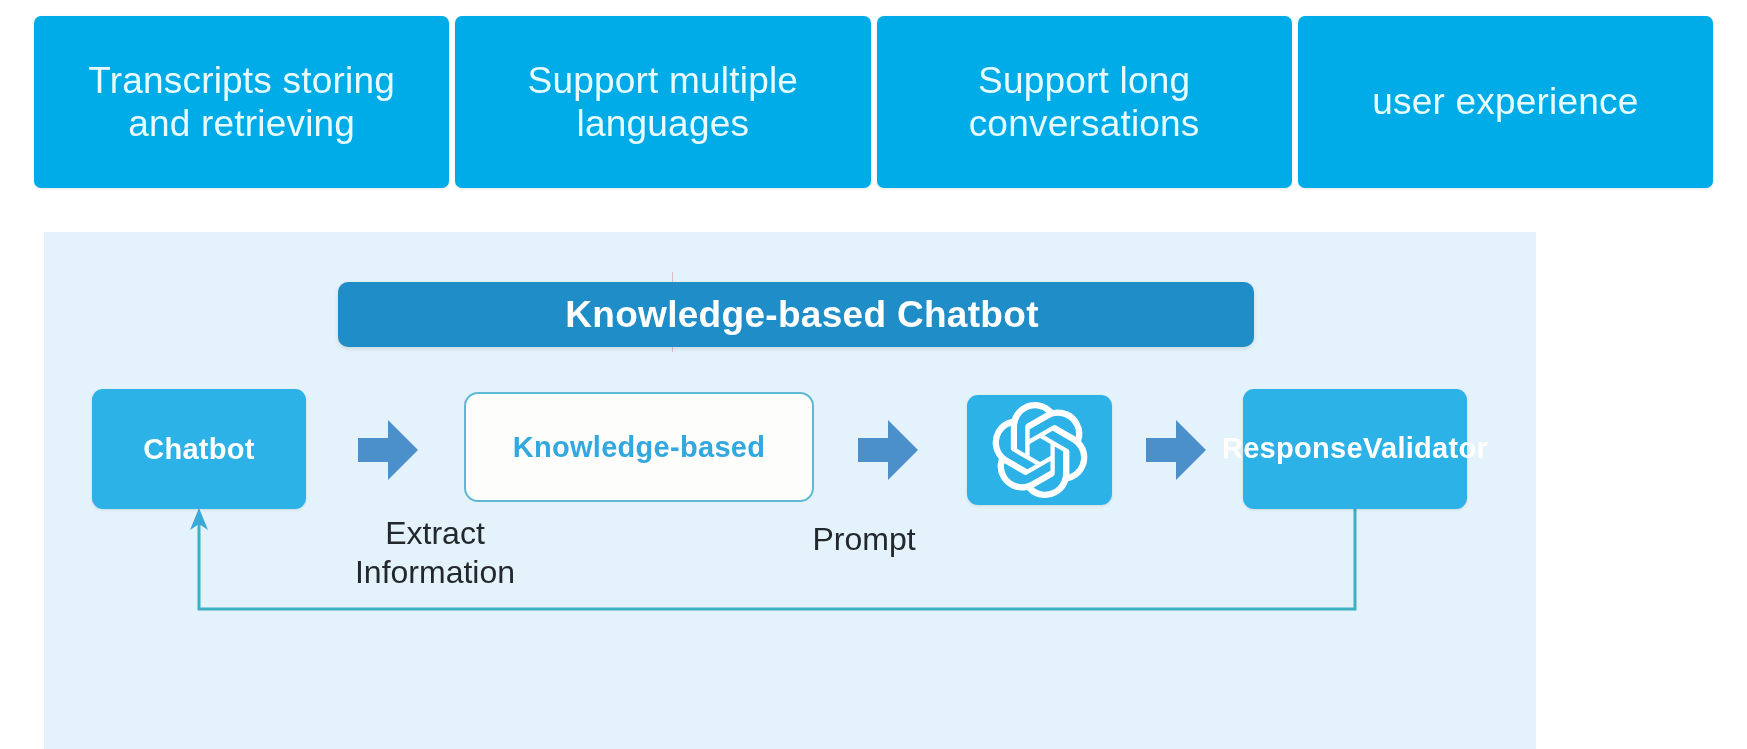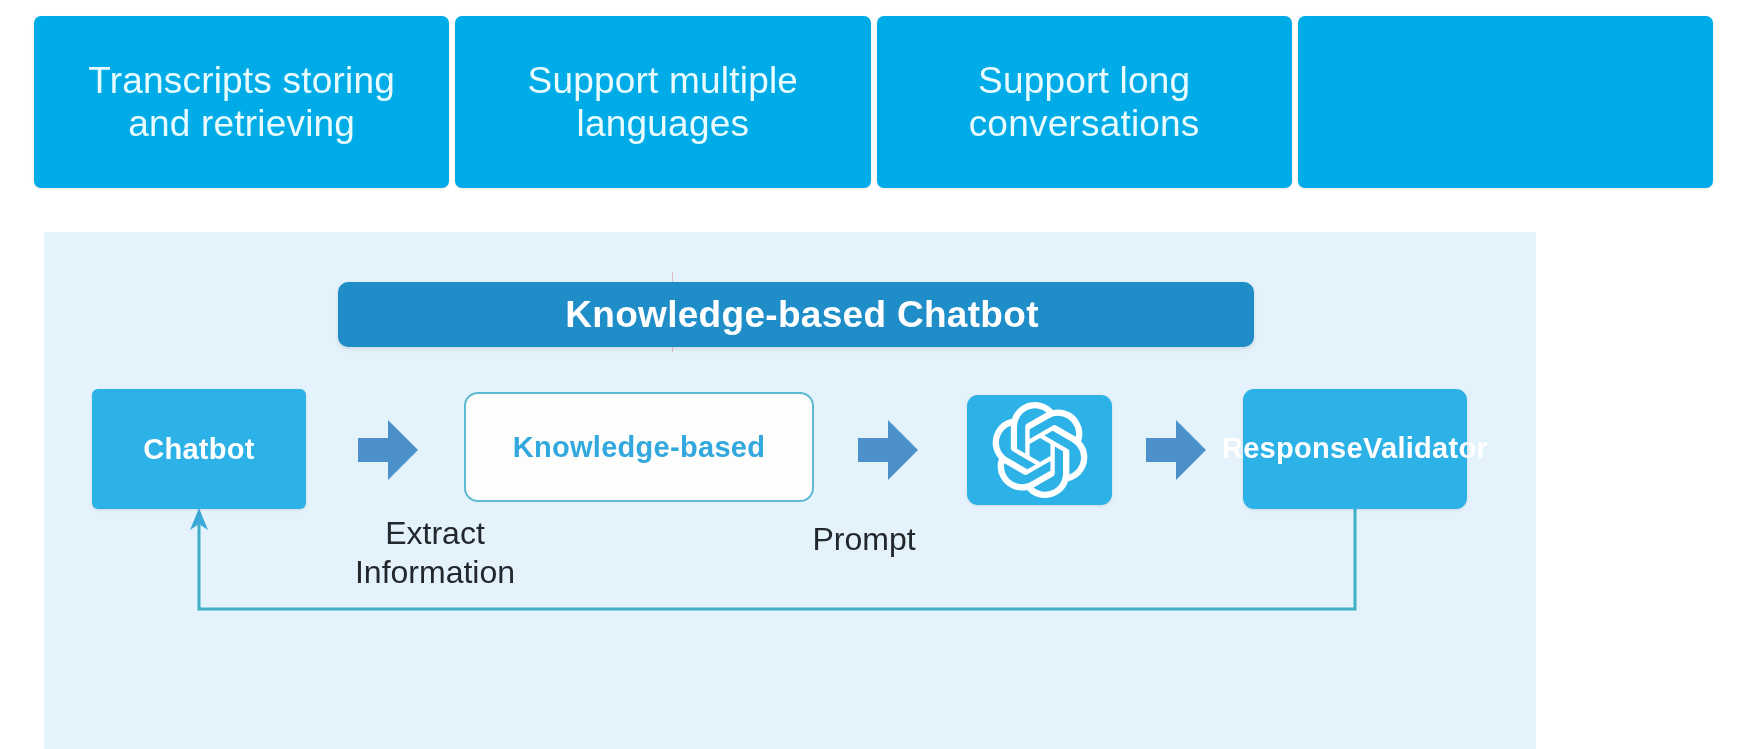--- a/index.html
+++ b/index.html
@@ -219,6 +219,7 @@
 
   <div class="feature-card">
     <div>
+      <span>user experience</span>
     </div>
   </div>
 

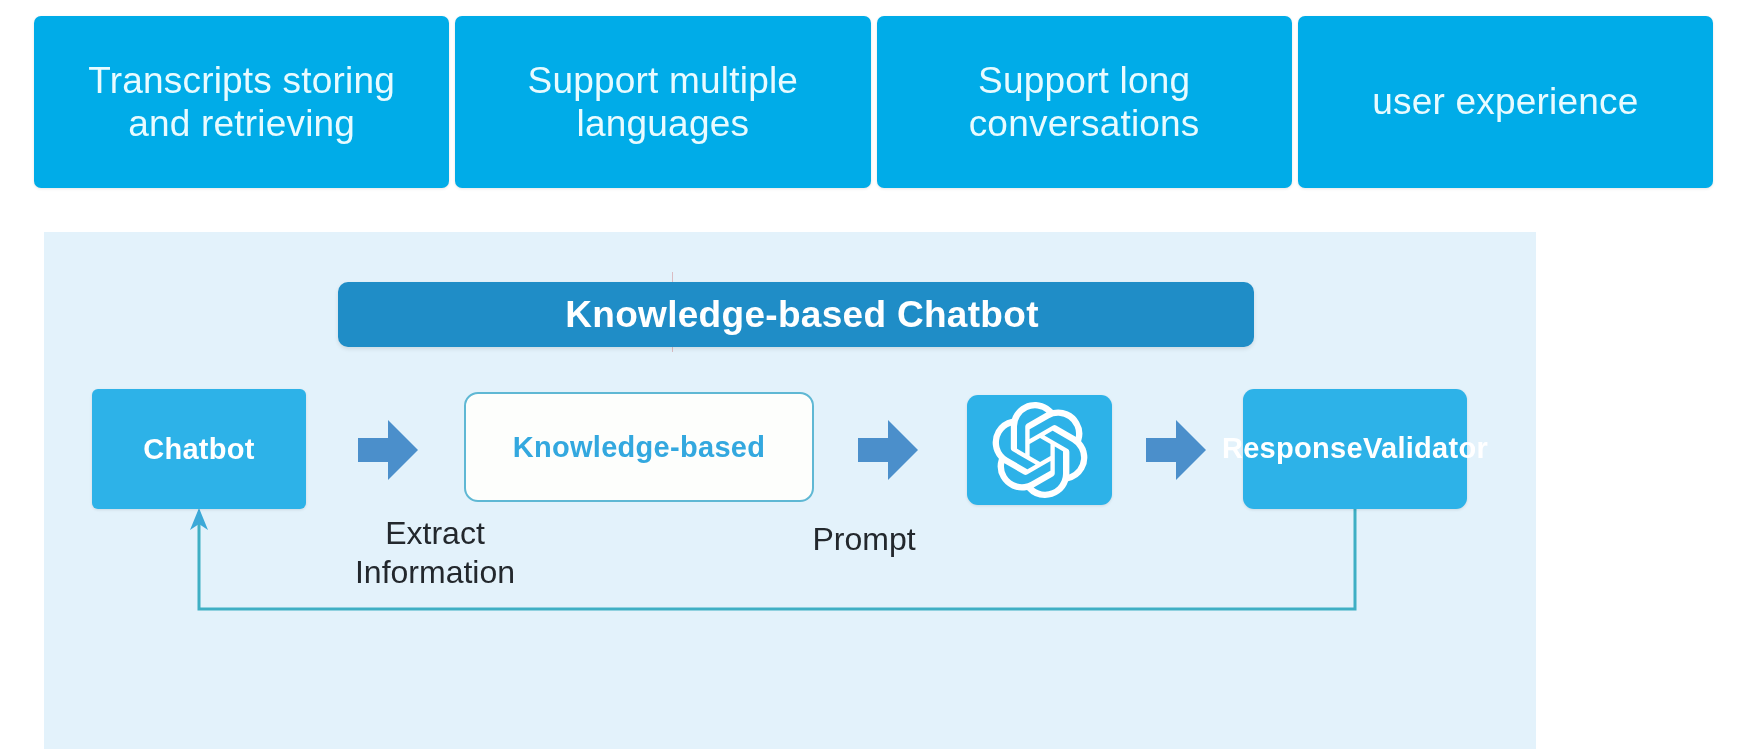--- a/index.html
+++ b/index.html
@@ -98,7 +98,7 @@
     width: 214px;
     height: 120px;
     background: #2DB2E8;
-    border-radius: 6px;
+    border-radius: 11px;
     display: flex;
     align-items: center;
     justify-content: center;

